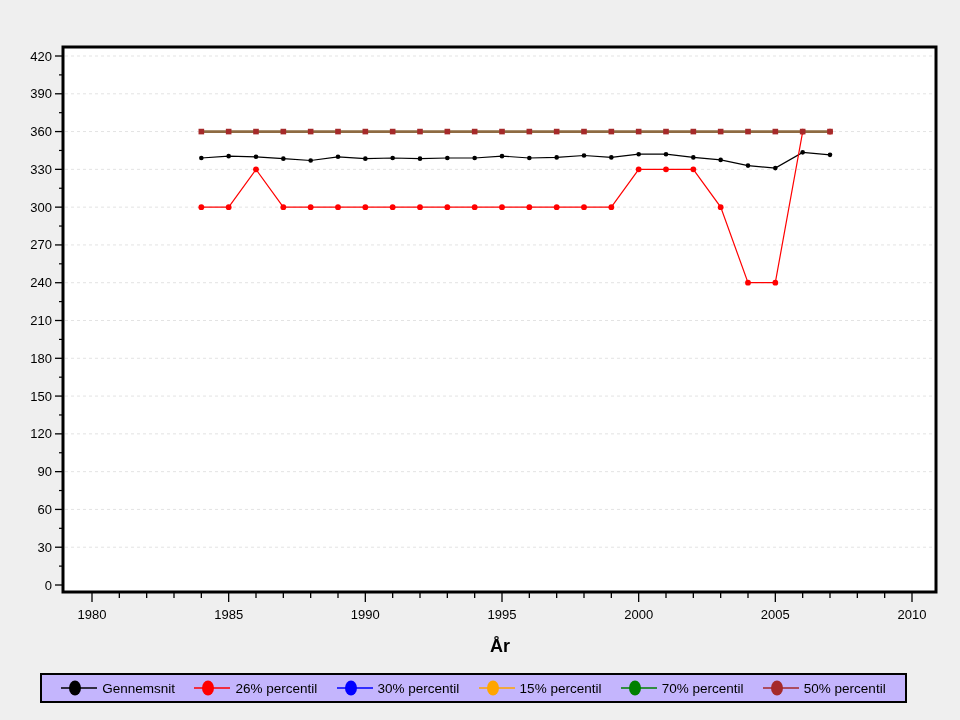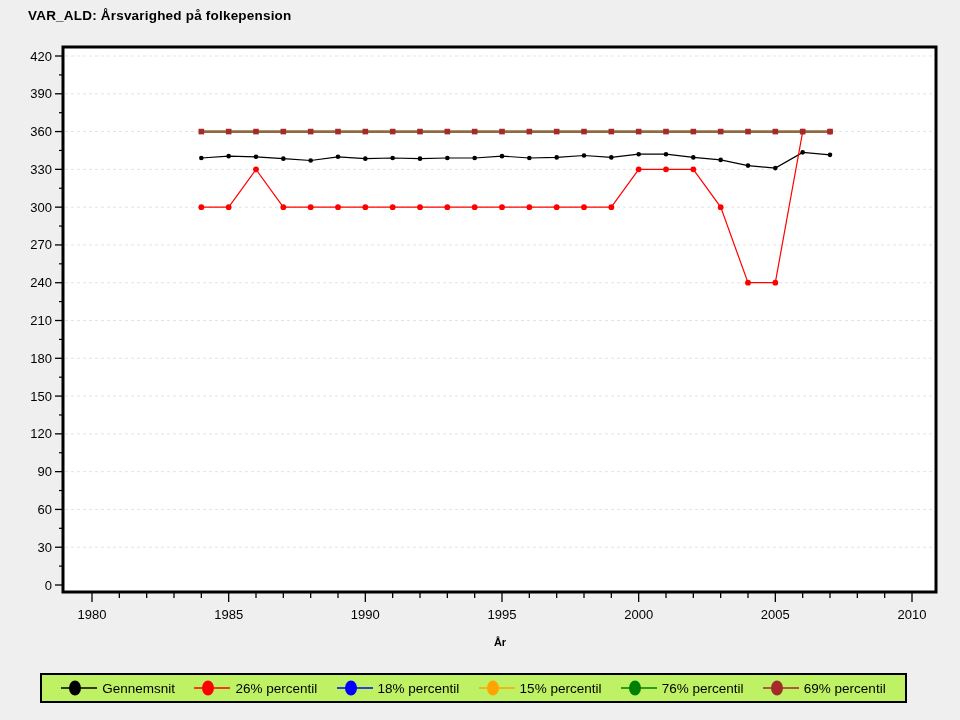--- a/index.html
+++ b/index.html
@@ -34,7 +34,6 @@
 <body>
 
 <div class="page">
-  <div class="chart-title">VAR_ALD: Årsvarighed på folkepension</div>
   <svg class="chart-svg" id="chart" width="960" height="720">
       <rect x="63" y="47" width="873" height="545" fill="#ffffff" stroke="none"></rect>
       <line x1="65" y1="547.2142857142857" x2="934" y2="547.2142857142857" stroke="#e3e3e3" stroke-width="1" stroke-dasharray="3,3"></line>

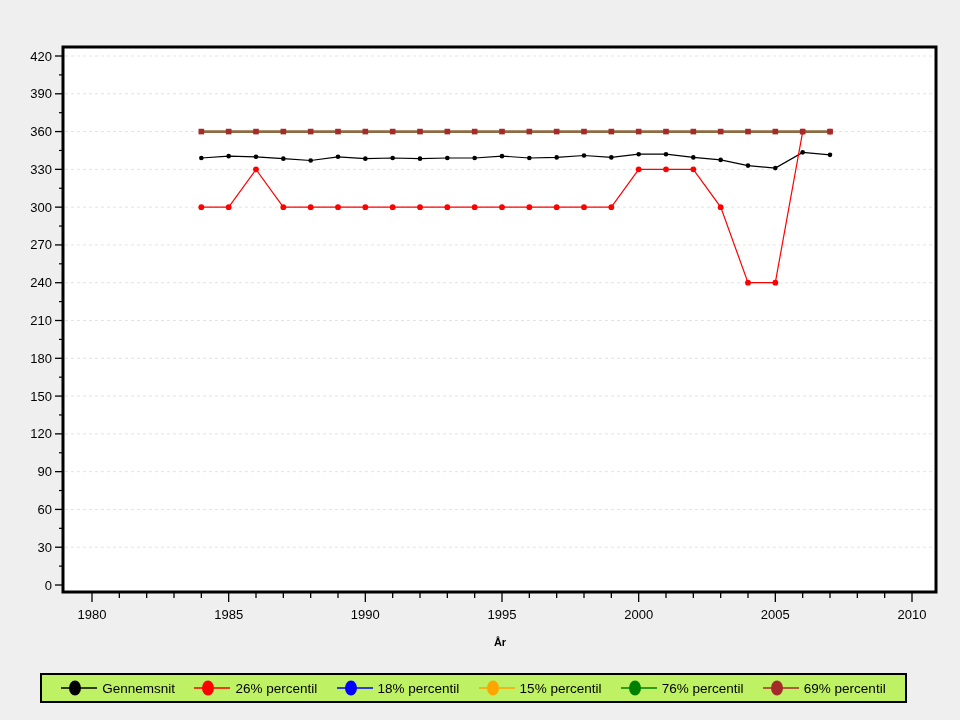--- a/index.html
+++ b/index.html
@@ -19,7 +19,7 @@
   .chart-svg{position:absolute;left:0;top:0;}
   .x-axis-label{
     position:absolute;left:430px;top:636px;width:140px;
-    text-align:center;font-size:11px;font-weight:bold;
+    text-align:center;font-size:18px;font-weight:bold;
   }
   .legend-box{
     position:absolute;left:40px;top:673px;width:863px;height:26px;

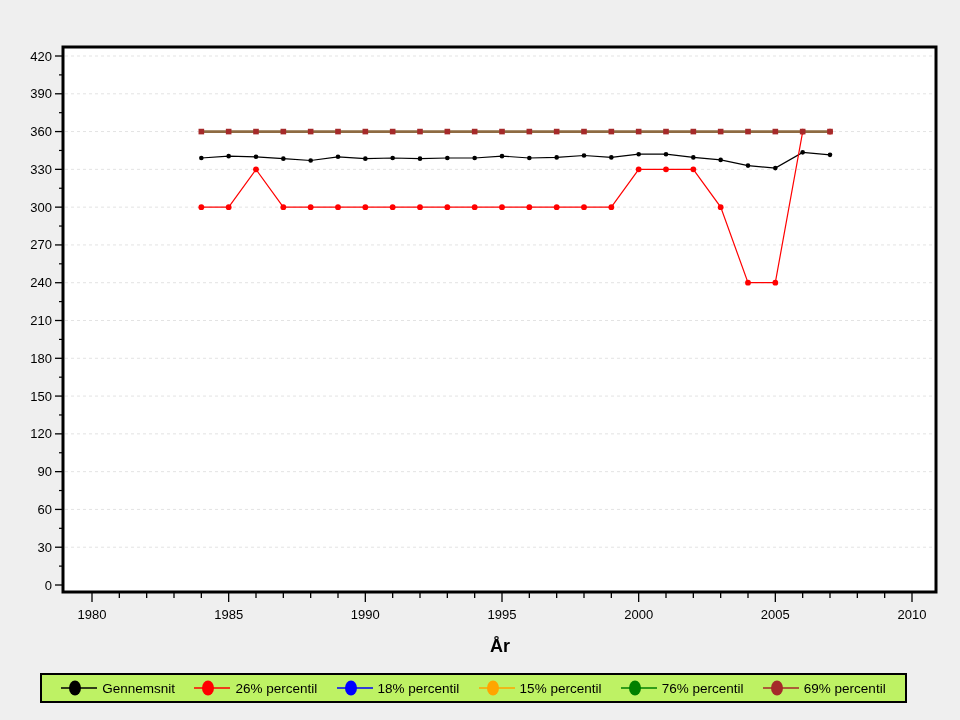--- a/index.html
+++ b/index.html
@@ -23,7 +23,7 @@
   }
   .legend-box{
     position:absolute;left:40px;top:673px;width:863px;height:26px;
-    background:#bef264;border:2px solid #000;
+    background:#c4b5fd;border:2px solid #000;
     display:flex;align-items:center;justify-content:space-evenly;
     font-size:13.5px;
   }

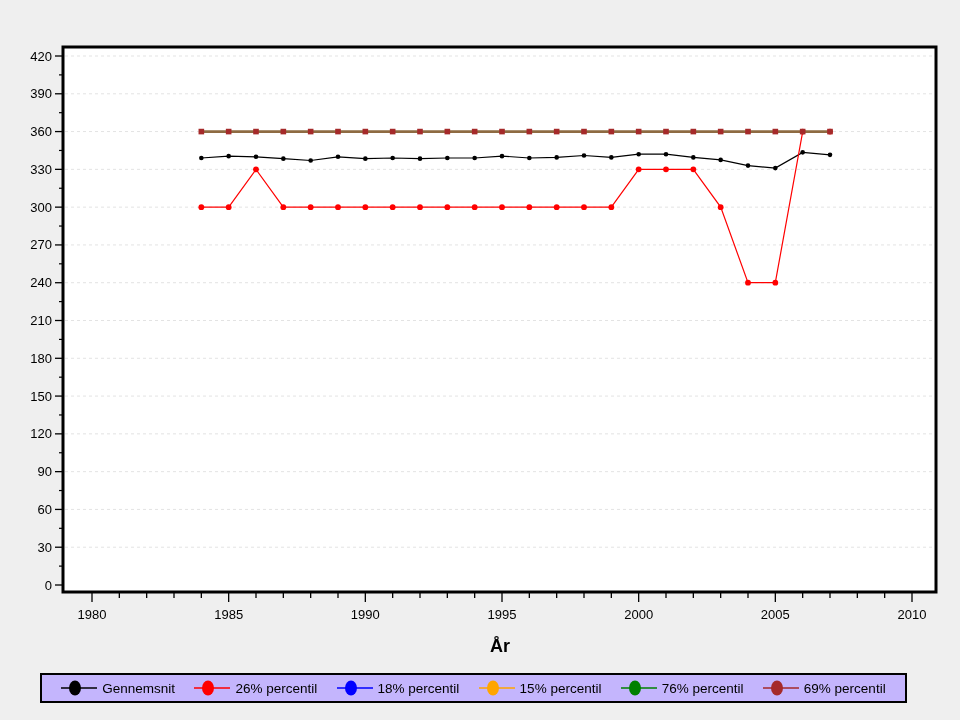--- a/index.html
+++ b/index.html
@@ -317,7 +317,7 @@
           <line x1="0" x2="36" y1="10" y2="10" stroke="#0000ff" stroke-width="1.6"></line>
           <ellipse cx="14" cy="10" rx="6" ry="7.5" fill="#0000ff"></ellipse>
         </svg>
-        <span class="lbl">18% percentil</span>
+        <span class="lbl">30% percentil</span>
       </div>
       <div class="legend-item">
         <svg width="36" height="20">

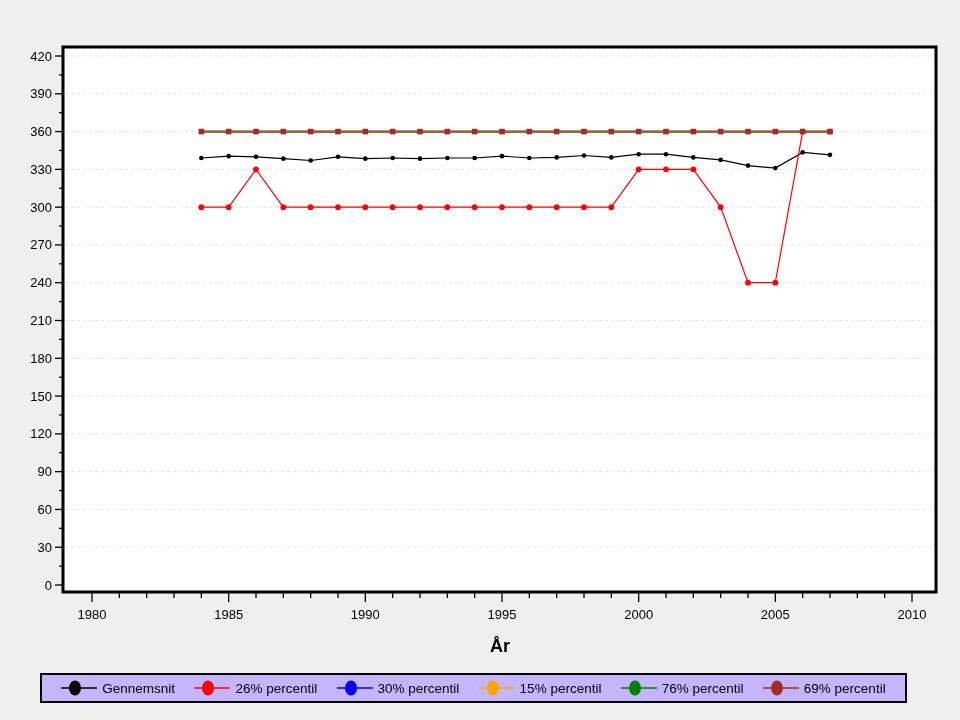--- a/index.html
+++ b/index.html
@@ -331,7 +331,7 @@
           <line x1="0" x2="36" y1="10" y2="10" stroke="#008000" stroke-width="1.6"></line>
           <ellipse cx="14" cy="10" rx="6" ry="7.5" fill="#008000"></ellipse>
         </svg>
-        <span class="lbl">76% percentil</span>
+        <span class="lbl">70% percentil</span>
       </div>
       <div class="legend-item">
         <svg width="36" height="20">

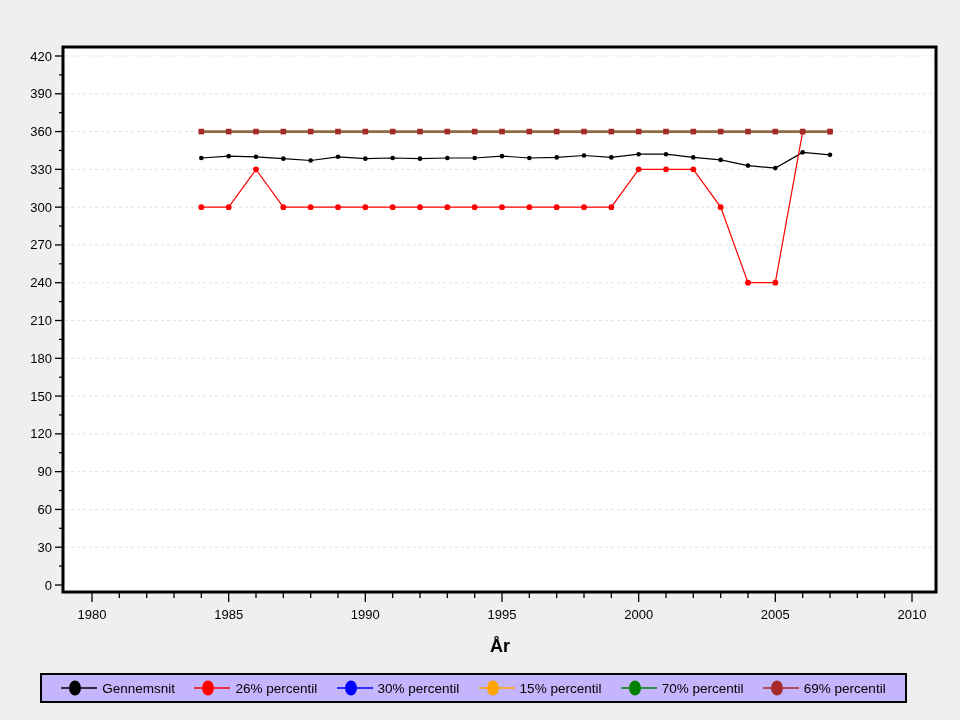--- a/index.html
+++ b/index.html
@@ -338,7 +338,7 @@
           <line x1="0" x2="36" y1="10" y2="10" stroke="#a52a2a" stroke-width="1.6"></line>
           <ellipse cx="14" cy="10" rx="6" ry="7.5" fill="#a52a2a"></ellipse>
         </svg>
-        <span class="lbl">69% percentil</span>
+        <span class="lbl">50% percentil</span>
       </div>
     </div>
 </div>

